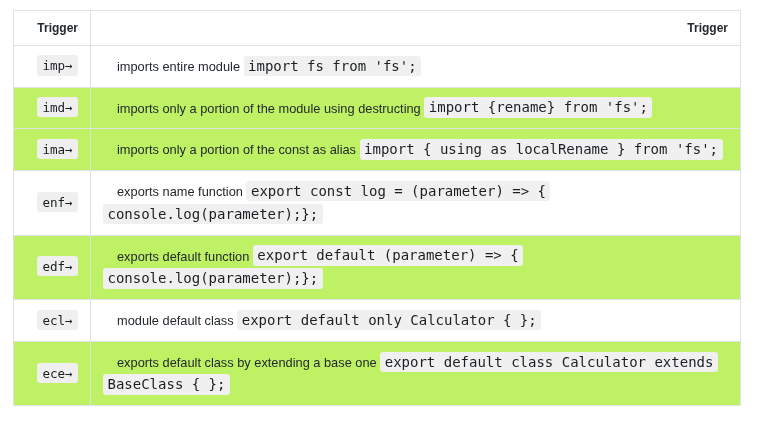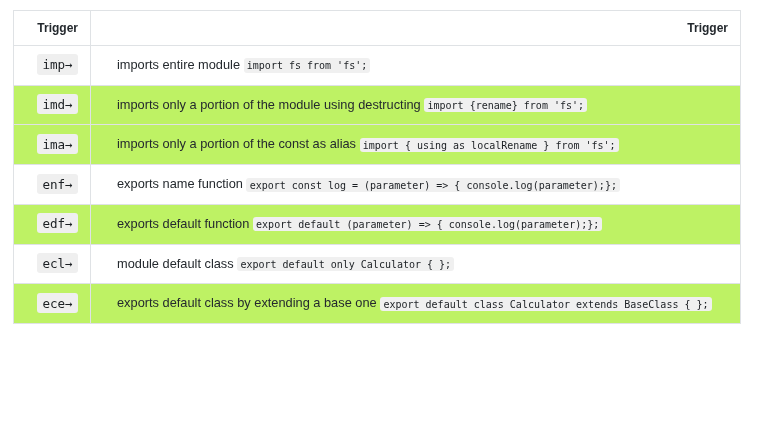--- a/index.html
+++ b/index.html
@@ -68,7 +68,7 @@
 
   code {
     font-family: "DejaVu Sans Mono", monospace;
-    font-size: 10px;
+    font-size: 14px;
     background: #f0f0f0;
     border-radius: 3px;
     padding: 0.16em 0.32em;

